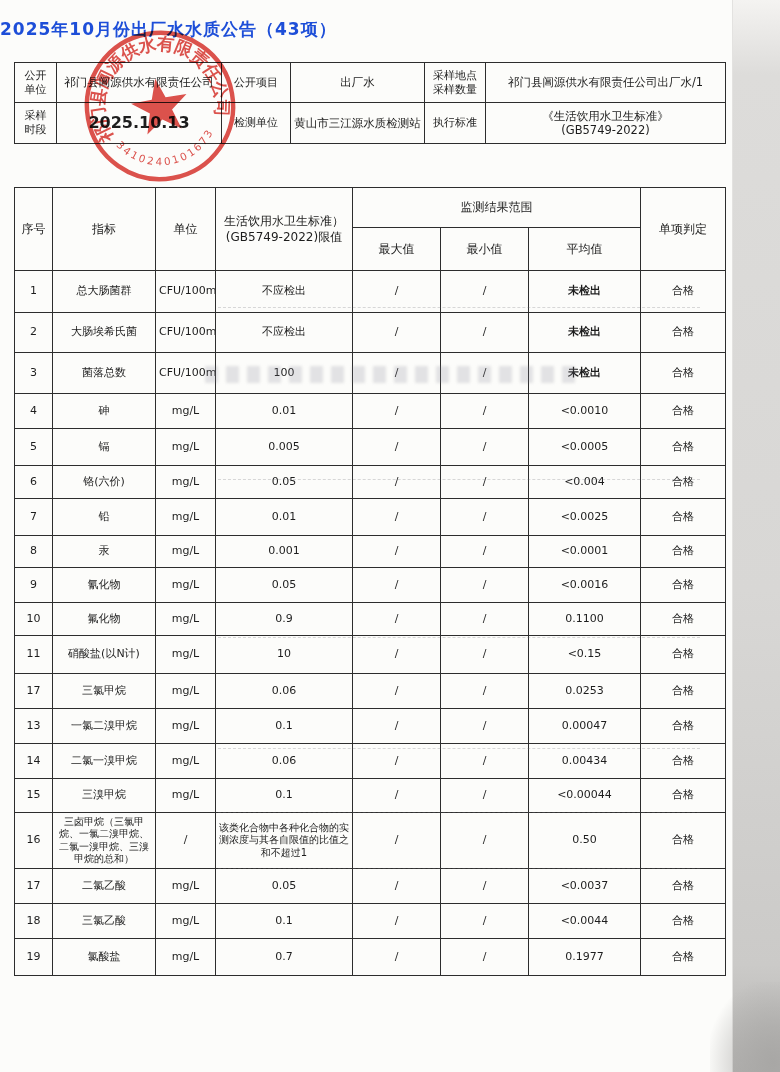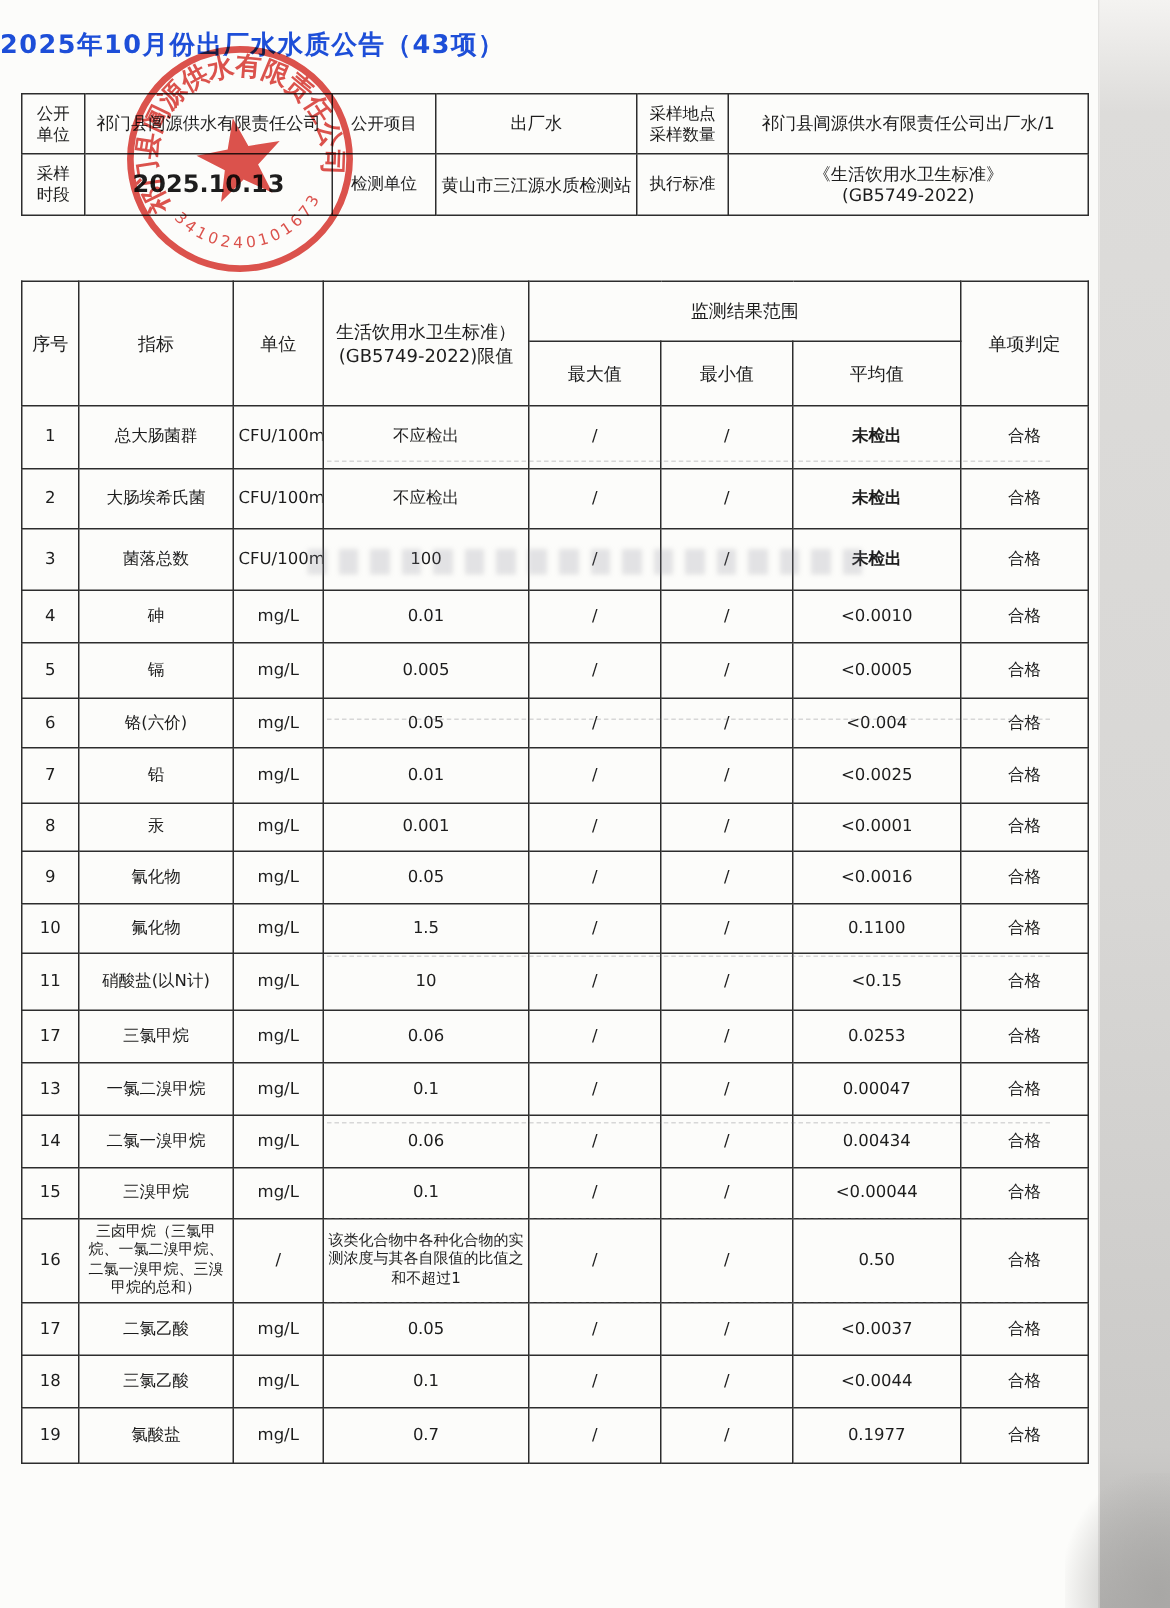--- a/index.html
+++ b/index.html
@@ -206,7 +206,7 @@
           <td>10</td>
           <td>氟化物</td>
           <td>mg/L</td>
-          <td>1.5</td>
+          <td>0.9</td>
           <td>/</td>
           <td>/</td>
           <td>0.1100</td>

